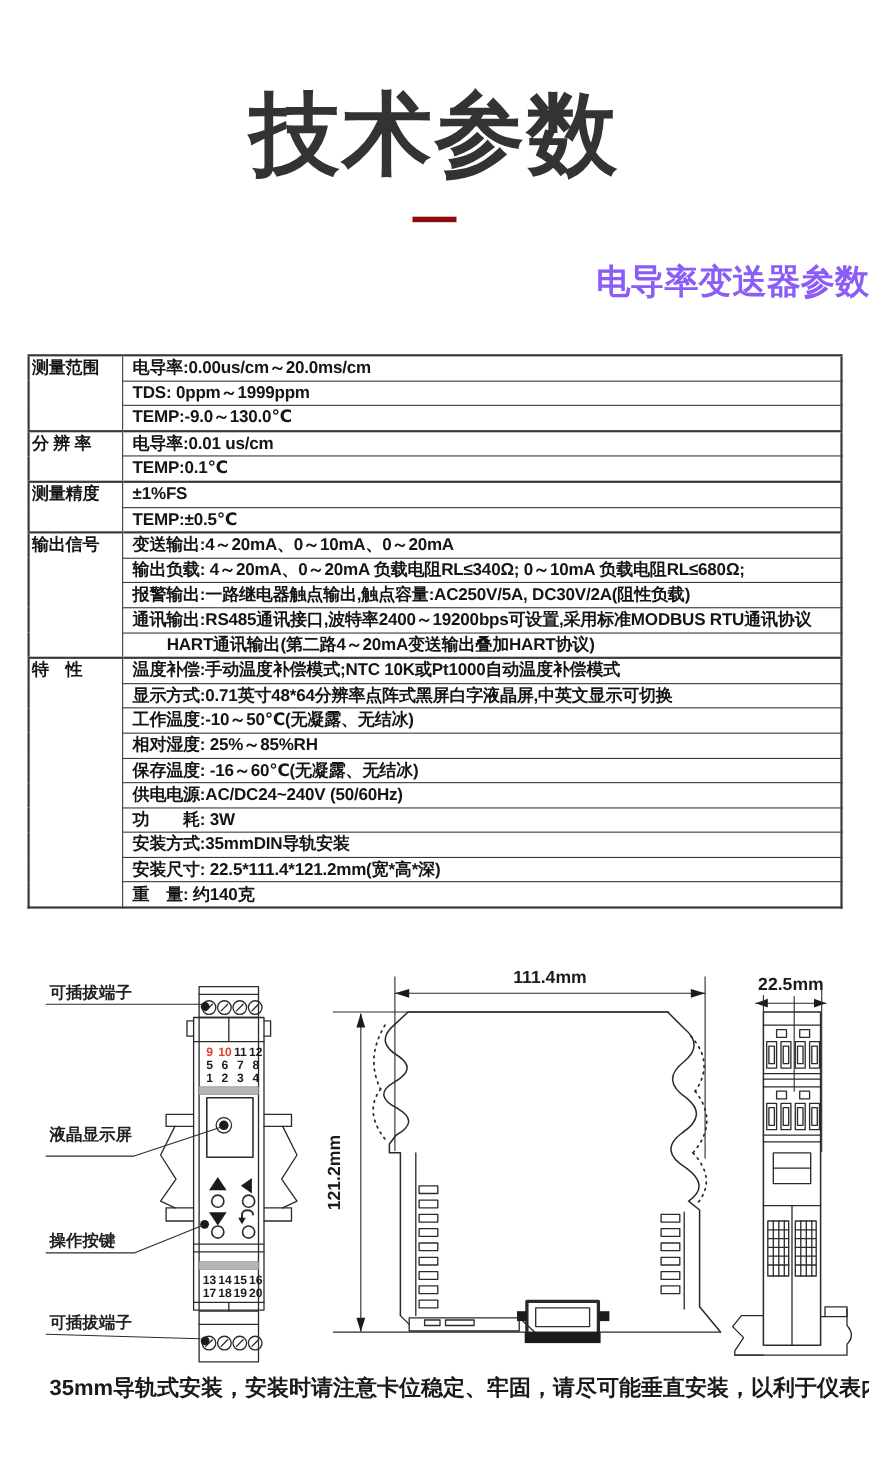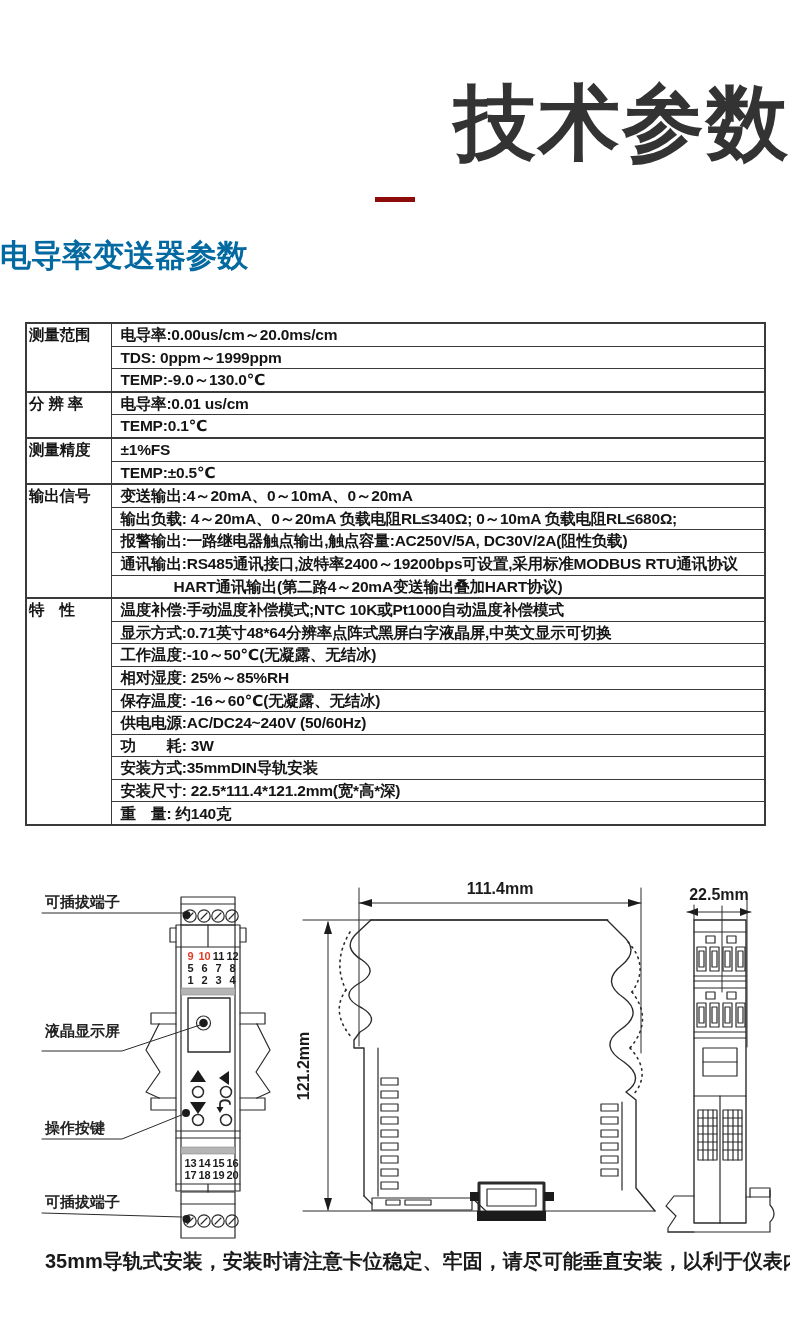--- a/index.html
+++ b/index.html
@@ -5,7 +5,7 @@
   html,body{margin:0;padding:0;background:#ffffff;}
   .page{position:relative;width:790px;height:1332px;background:#fff;overflow:hidden;
         font-family:"Liberation Sans","DejaVu Sans",sans-serif;color:#111;}
-  .title{position:absolute;left:0;top:78px;width:790px;margin:0;text-align:right;
+  .title{position:absolute;left:0;top:78px;width:790px;margin:0;text-align:center;
          font-size:82px;line-height:1.1;font-weight:900;color:#333;letter-spacing:2px;}
   .red-dash{position:absolute;left:375px;top:197px;width:40px;height:5px;background:#8e0b0b;}
   .subtitle{position:absolute;left:0;top:235px;width:790px;margin:0;text-align:left;

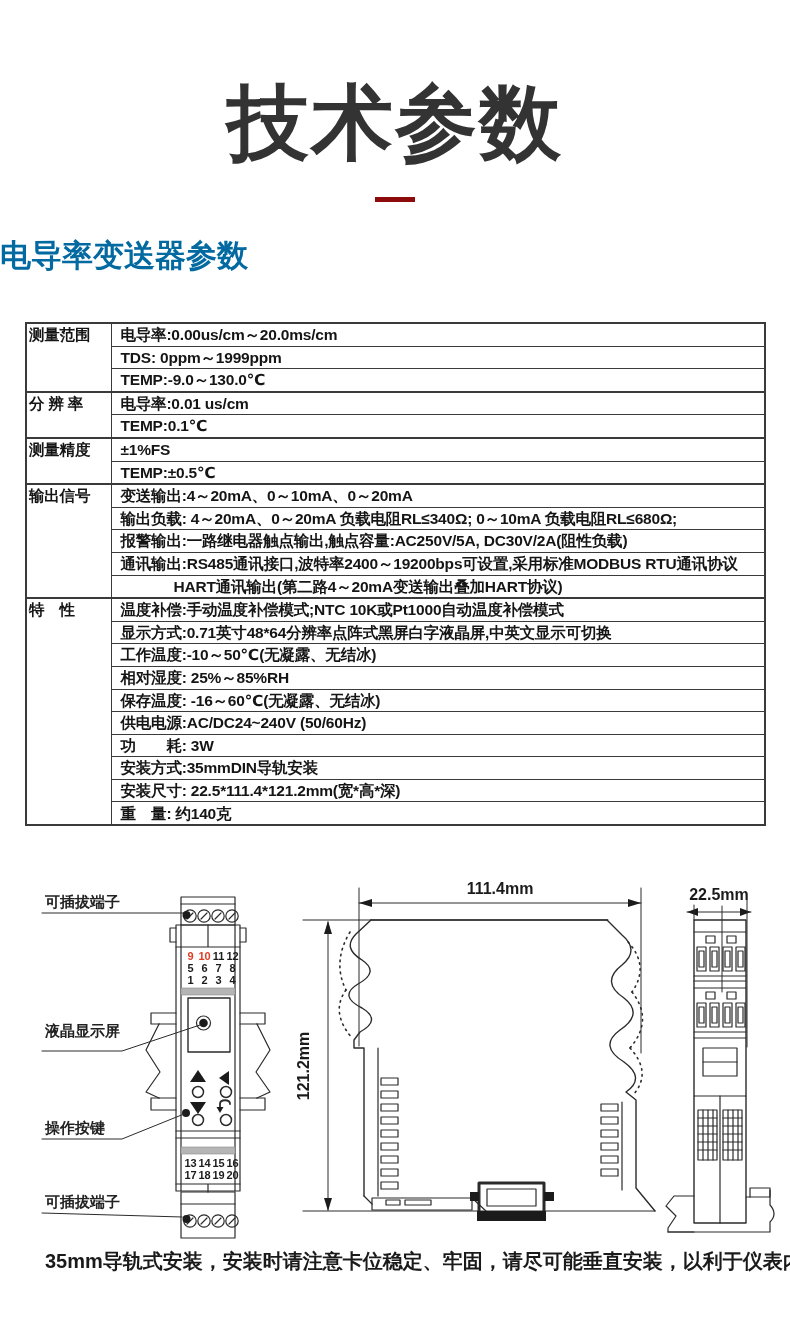--- a/index.html
+++ b/index.html
@@ -8,8 +8,8 @@
   .title{position:absolute;left:0;top:78px;width:790px;margin:0;text-align:center;
          font-size:82px;line-height:1.1;font-weight:900;color:#333;letter-spacing:2px;}
   .red-dash{position:absolute;left:375px;top:197px;width:40px;height:5px;background:#8e0b0b;}
-  .subtitle{position:absolute;left:0;top:235px;width:790px;margin:0;text-align:left;
-            font-size:31px;font-weight:bold;color:#0369a1;}
+  .subtitle{position:absolute;left:0;top:235px;width:790px;margin:0;text-align:right;
+            font-size:31px;font-weight:bold;color:#8b5cf6;}
   
   .spec{position:absolute;left:25px;top:322px;width:741px;border-collapse:collapse;
         table-layout:fixed;border:2px solid #3a3a3a;}

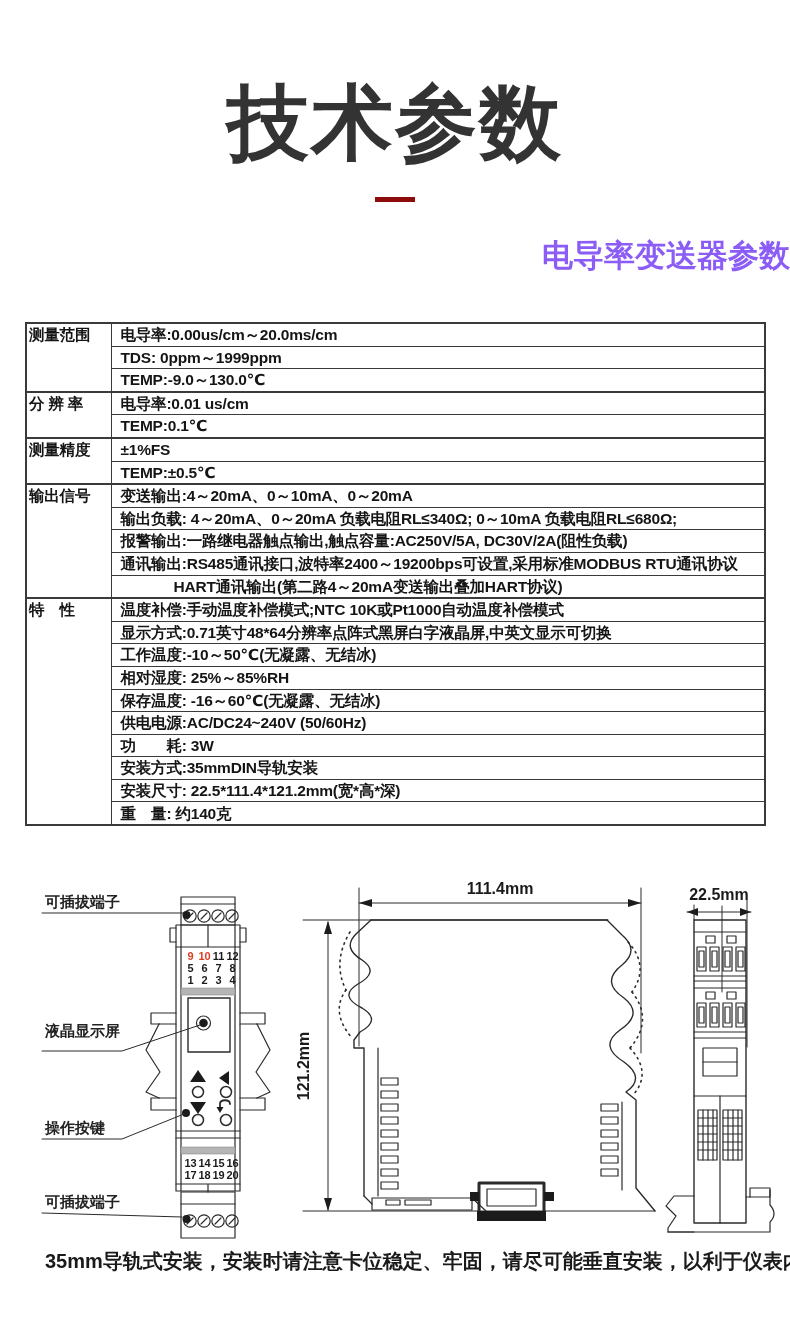--- a/index.html
+++ b/index.html
@@ -17,7 +17,7 @@
            line-height:1;font-weight:bold;letter-spacing:-0.2px;white-space:nowrap;color:#151515;}
   .spec td.lc{padding:0 2px;vertical-align:top;line-height:21.6px;}
   .spec tr.g td{border-top:2px solid #3a3a3a;}
-  .spec td.indent{padding-left:62px;}
+  .spec td.indent{padding-left:40px;}
   
   .art{position:absolute;left:0;top:0;width:790px;height:1332px;pointer-events:none;}
   .art .ln{fill:none;stroke:#2b2b2b;stroke-width:1.2;stroke-linejoin:round;stroke-linecap:round;}

